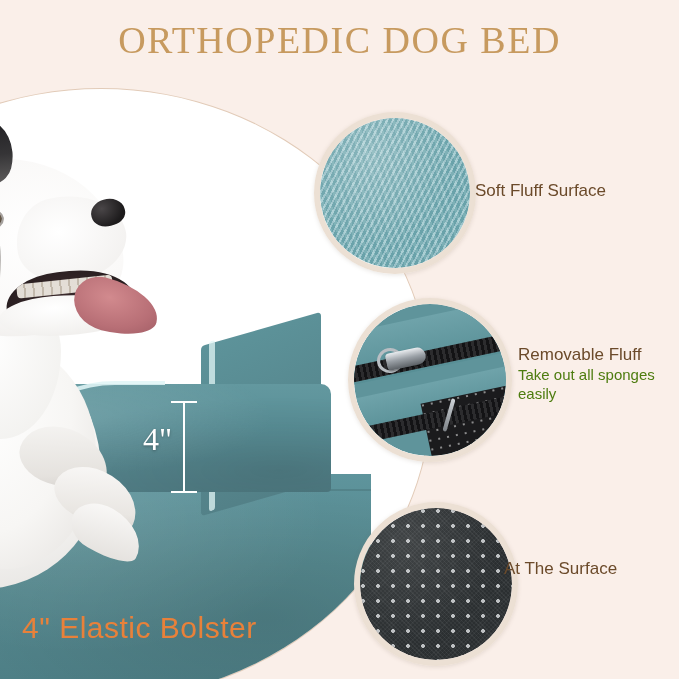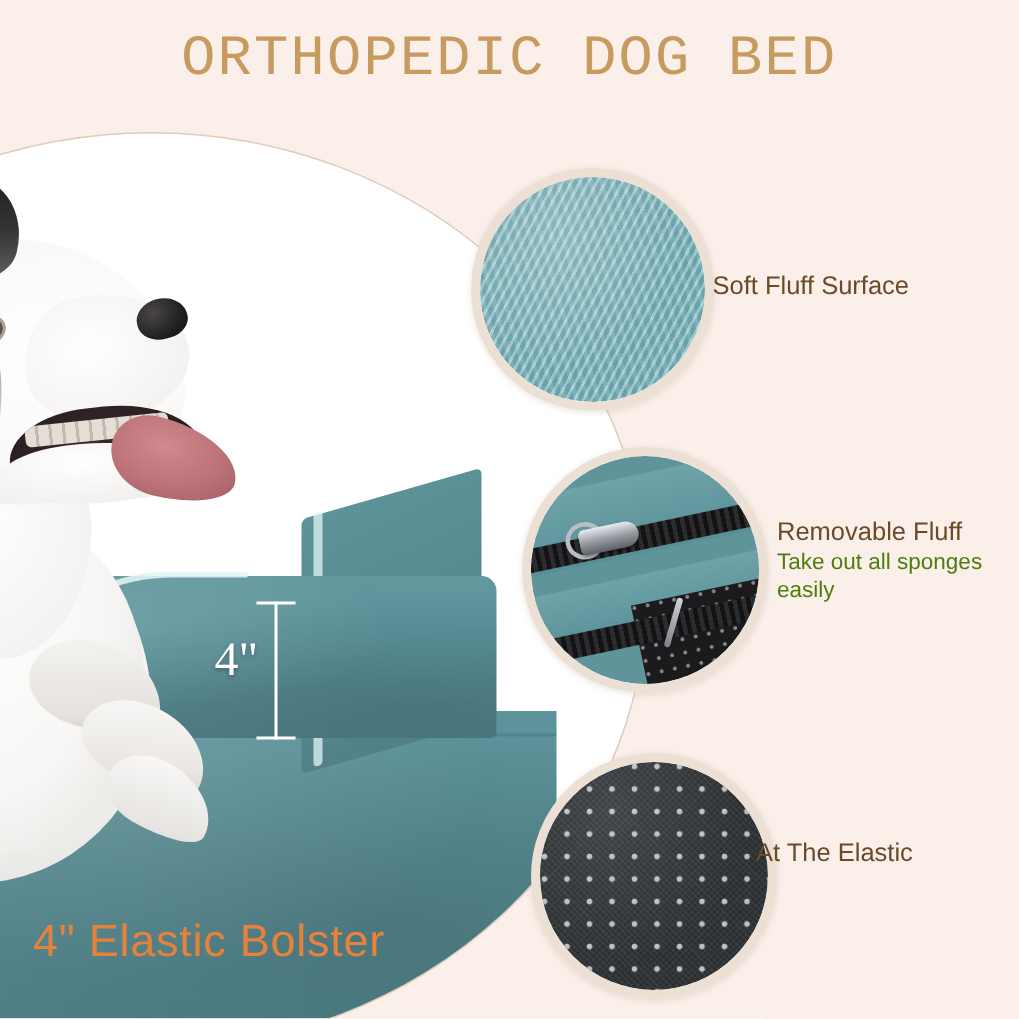--- a/index.html
+++ b/index.html
@@ -14,7 +14,7 @@
   
   .title{
     position:absolute;left:0;top:18px;width:679px;text-align:center;
-    font-family:Liberation Mono, monospace;
+    font-family:Liberation Serif, serif;
     font-size:38px;letter-spacing:1.5px;
     color:#c79a5f;white-space:nowrap;
   }

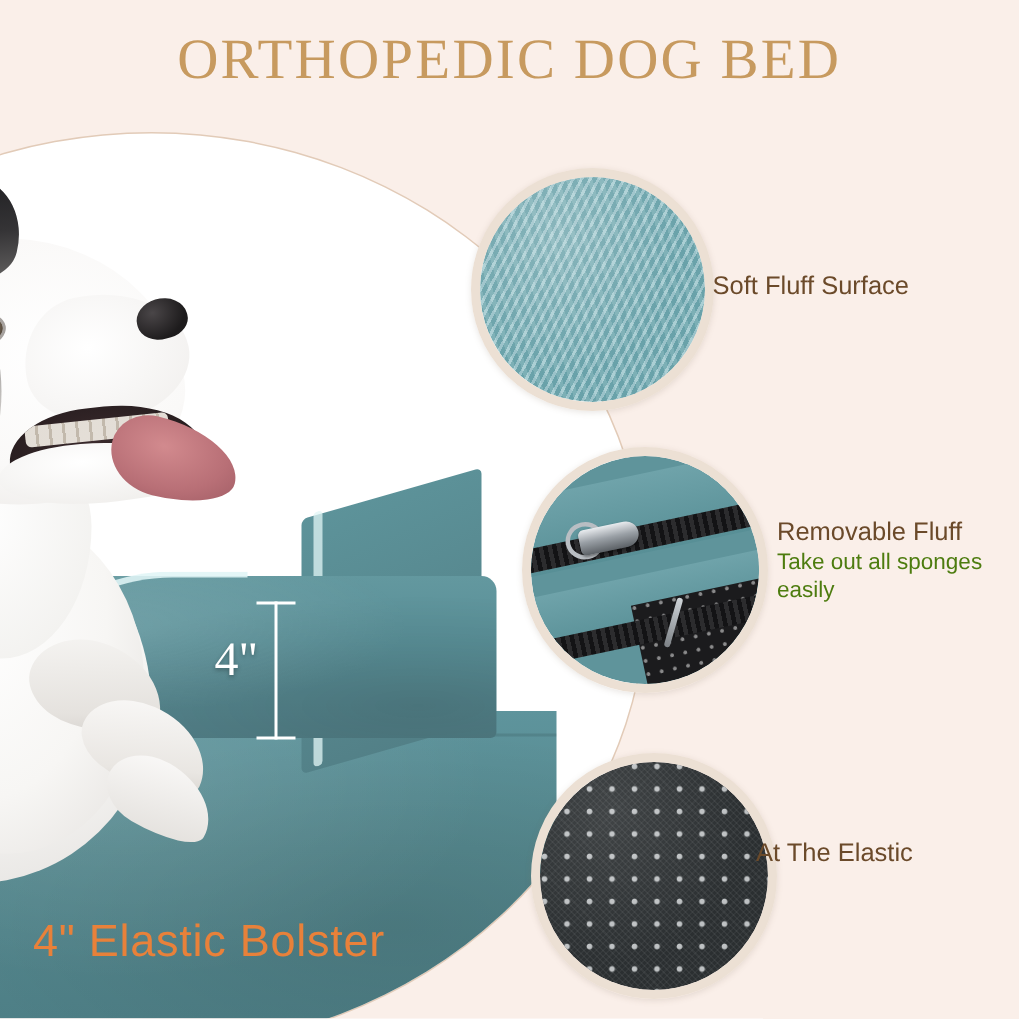--- a/index.html
+++ b/index.html
@@ -392,7 +392,7 @@
   </div>
 
   <div class="callout" id="label-nonslip">
-    <div class="co-title">At The Elastic</div>
+    <div class="co-title">At The Surface</div>
   </div>
 
   <div class="bolster-headline">4" Elastic Bolster</div>

